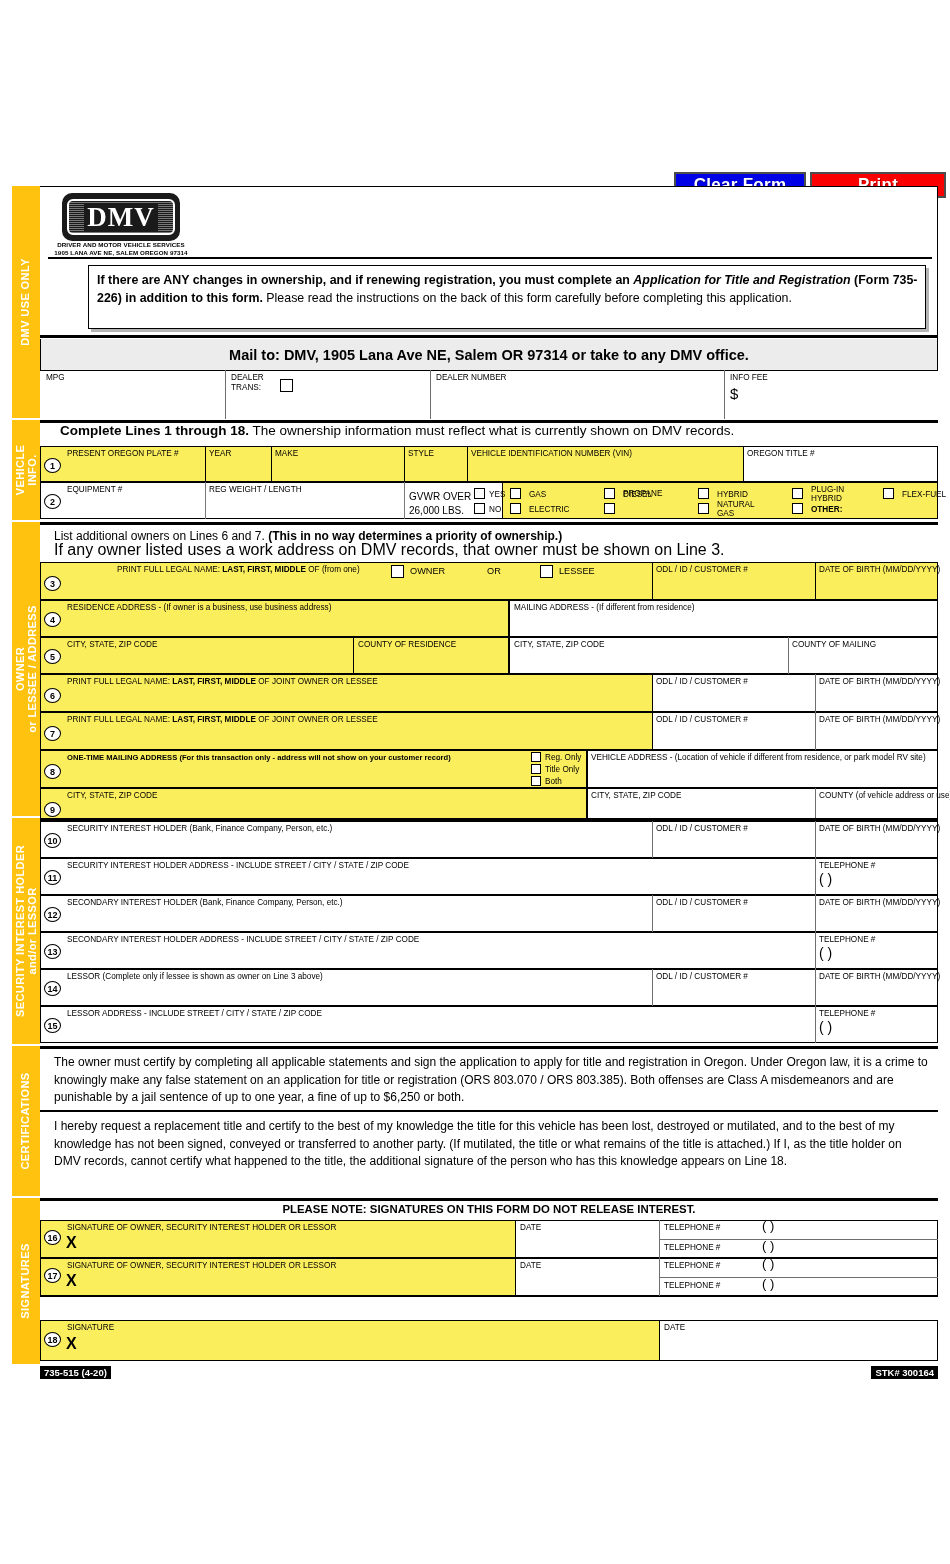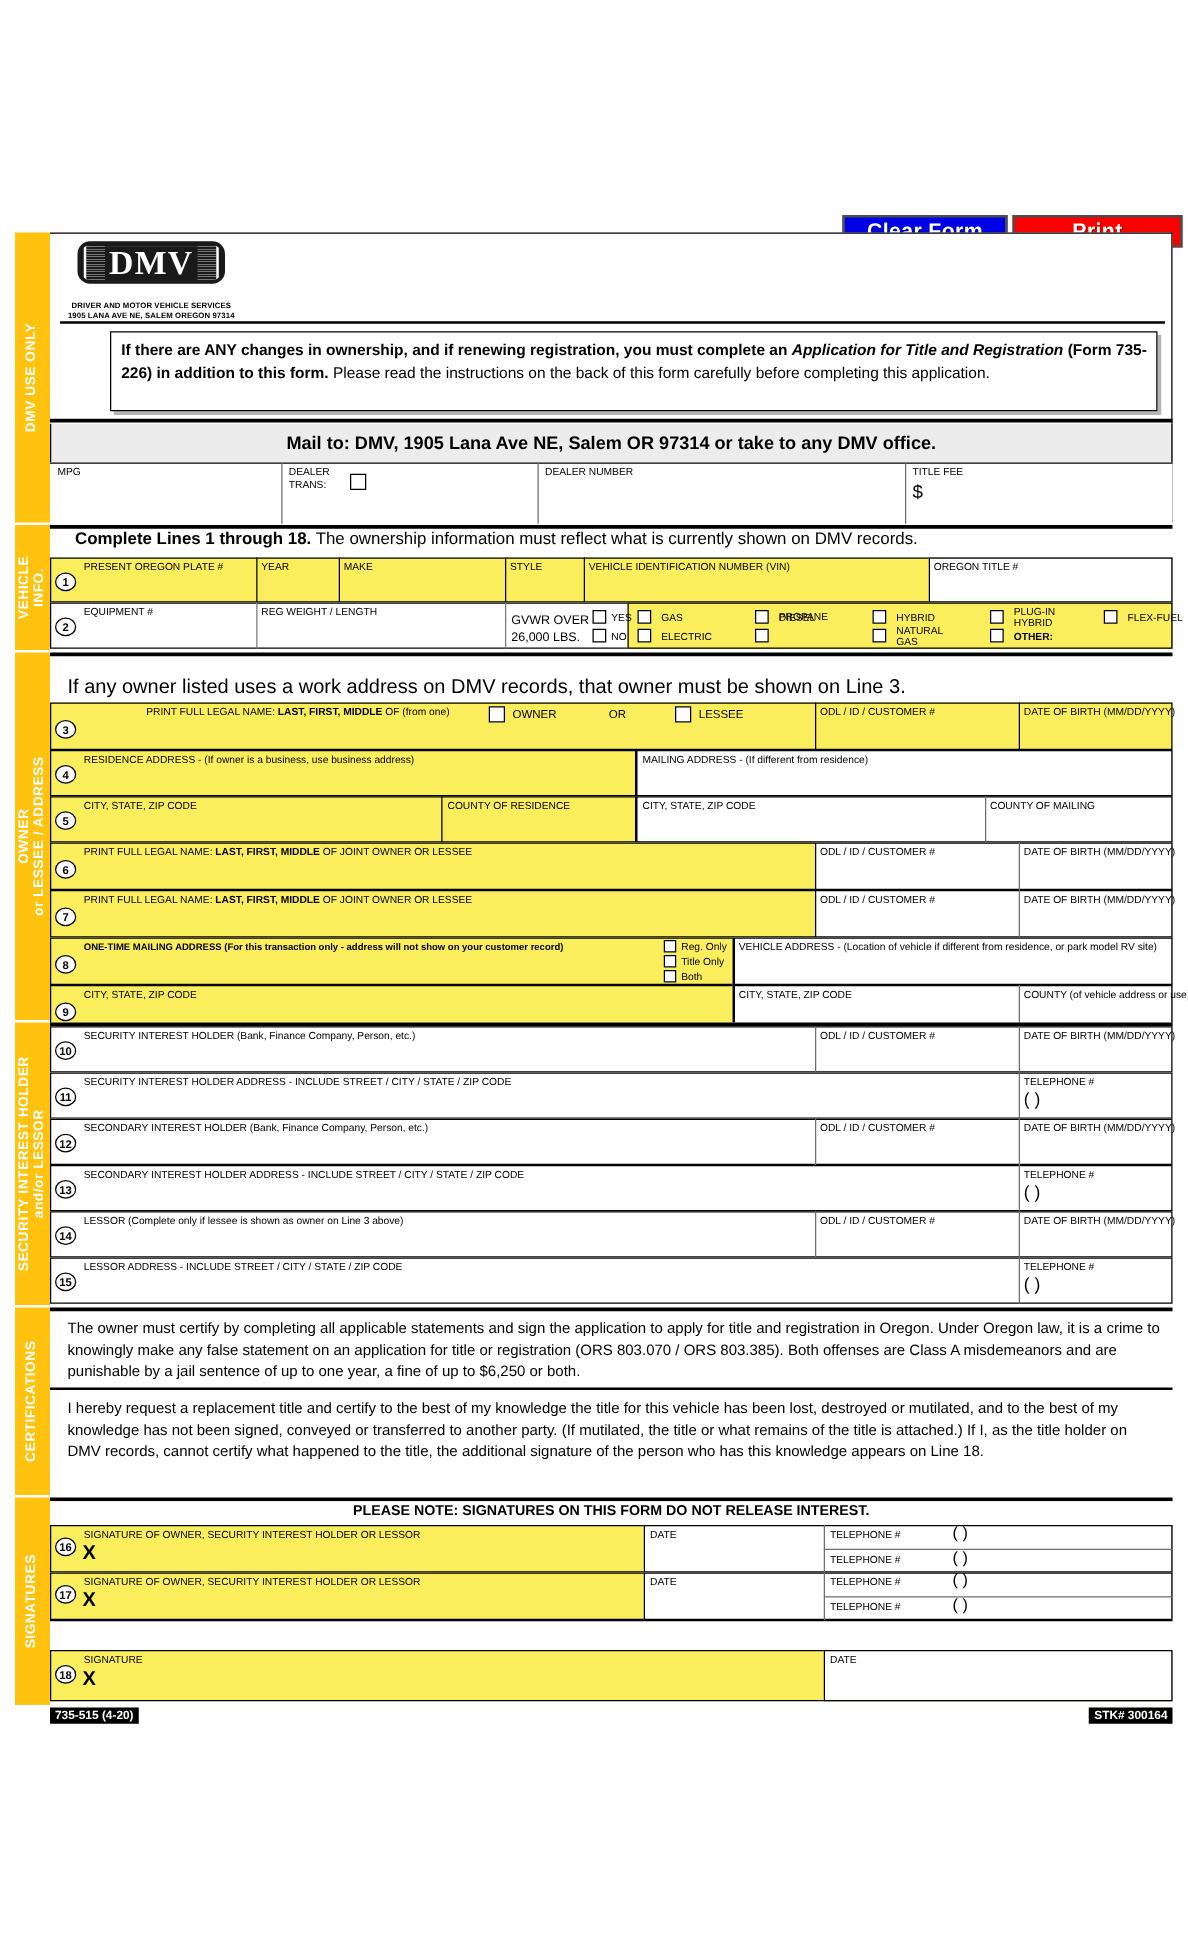--- a/index.html
+++ b/index.html
@@ -100,7 +100,7 @@
   .logo {
     position: absolute;
     left: 22px; top: 6px;
-    width: 118px; height: 34px;
+    width: 118px; height: 48px;
     border: 3px solid #1a1a1a;
     border-radius: 10px;
     background: #1a1a1a;

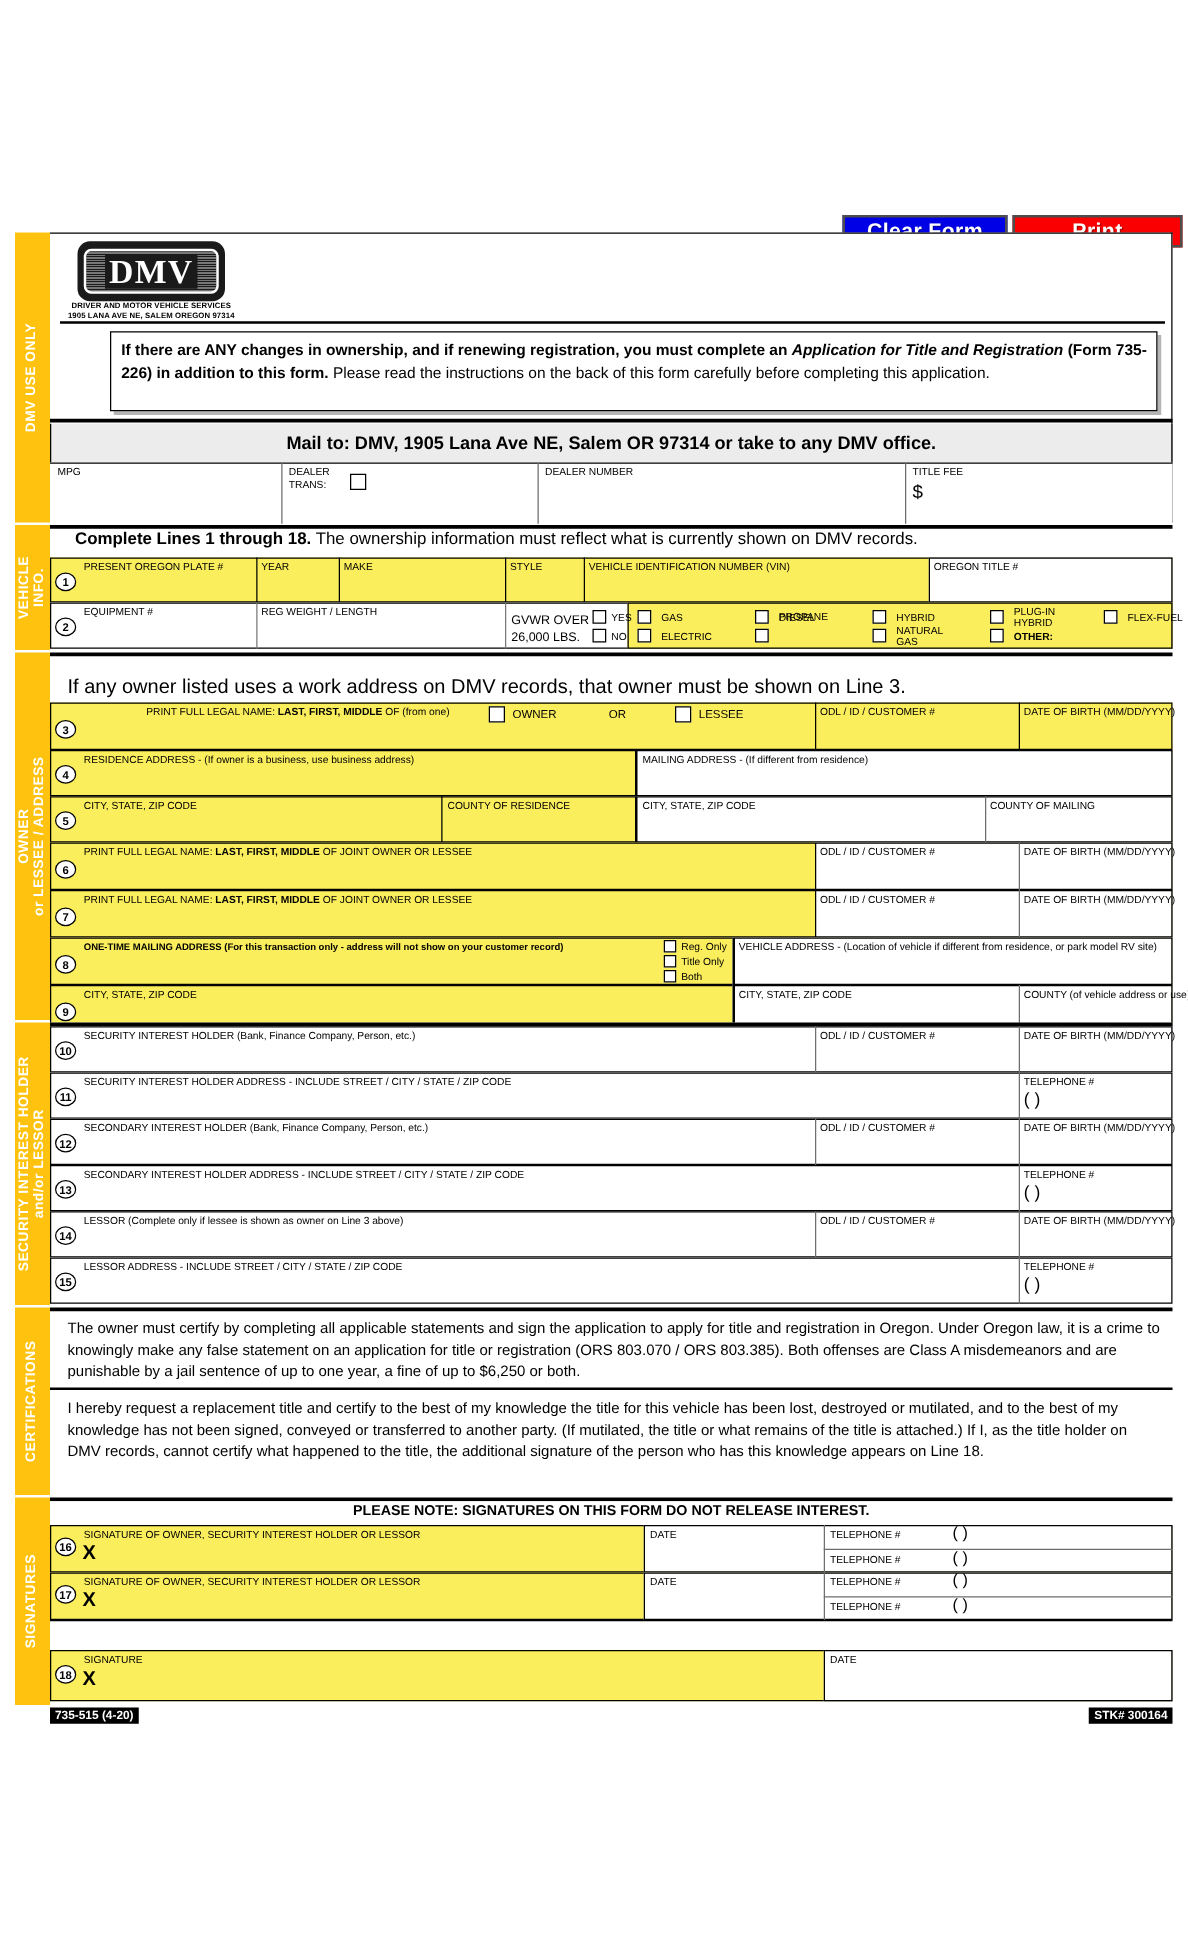--- a/index.html
+++ b/index.html
@@ -232,7 +232,7 @@
     <div class="lbl" style="left:191px;top:186px;"><span>DEALER</span><br><span>TRANS:</span></div>
     <div class="cb" style="left:240px;top:192px;width:13px;height:13px;"></div>
     <div class="lbl" style="left:396px;top:186px;">DEALER NUMBER</div>
-    <div class="lbl" style="left:690px;top:186px;">TITLE FEE</div>
+    <div class="lbl" style="left:690px;top:186px;">INFO FEE</div>
     <div style="position:absolute;left:690px;top:198px;font-size:15px;">$</div>
   </div>
 

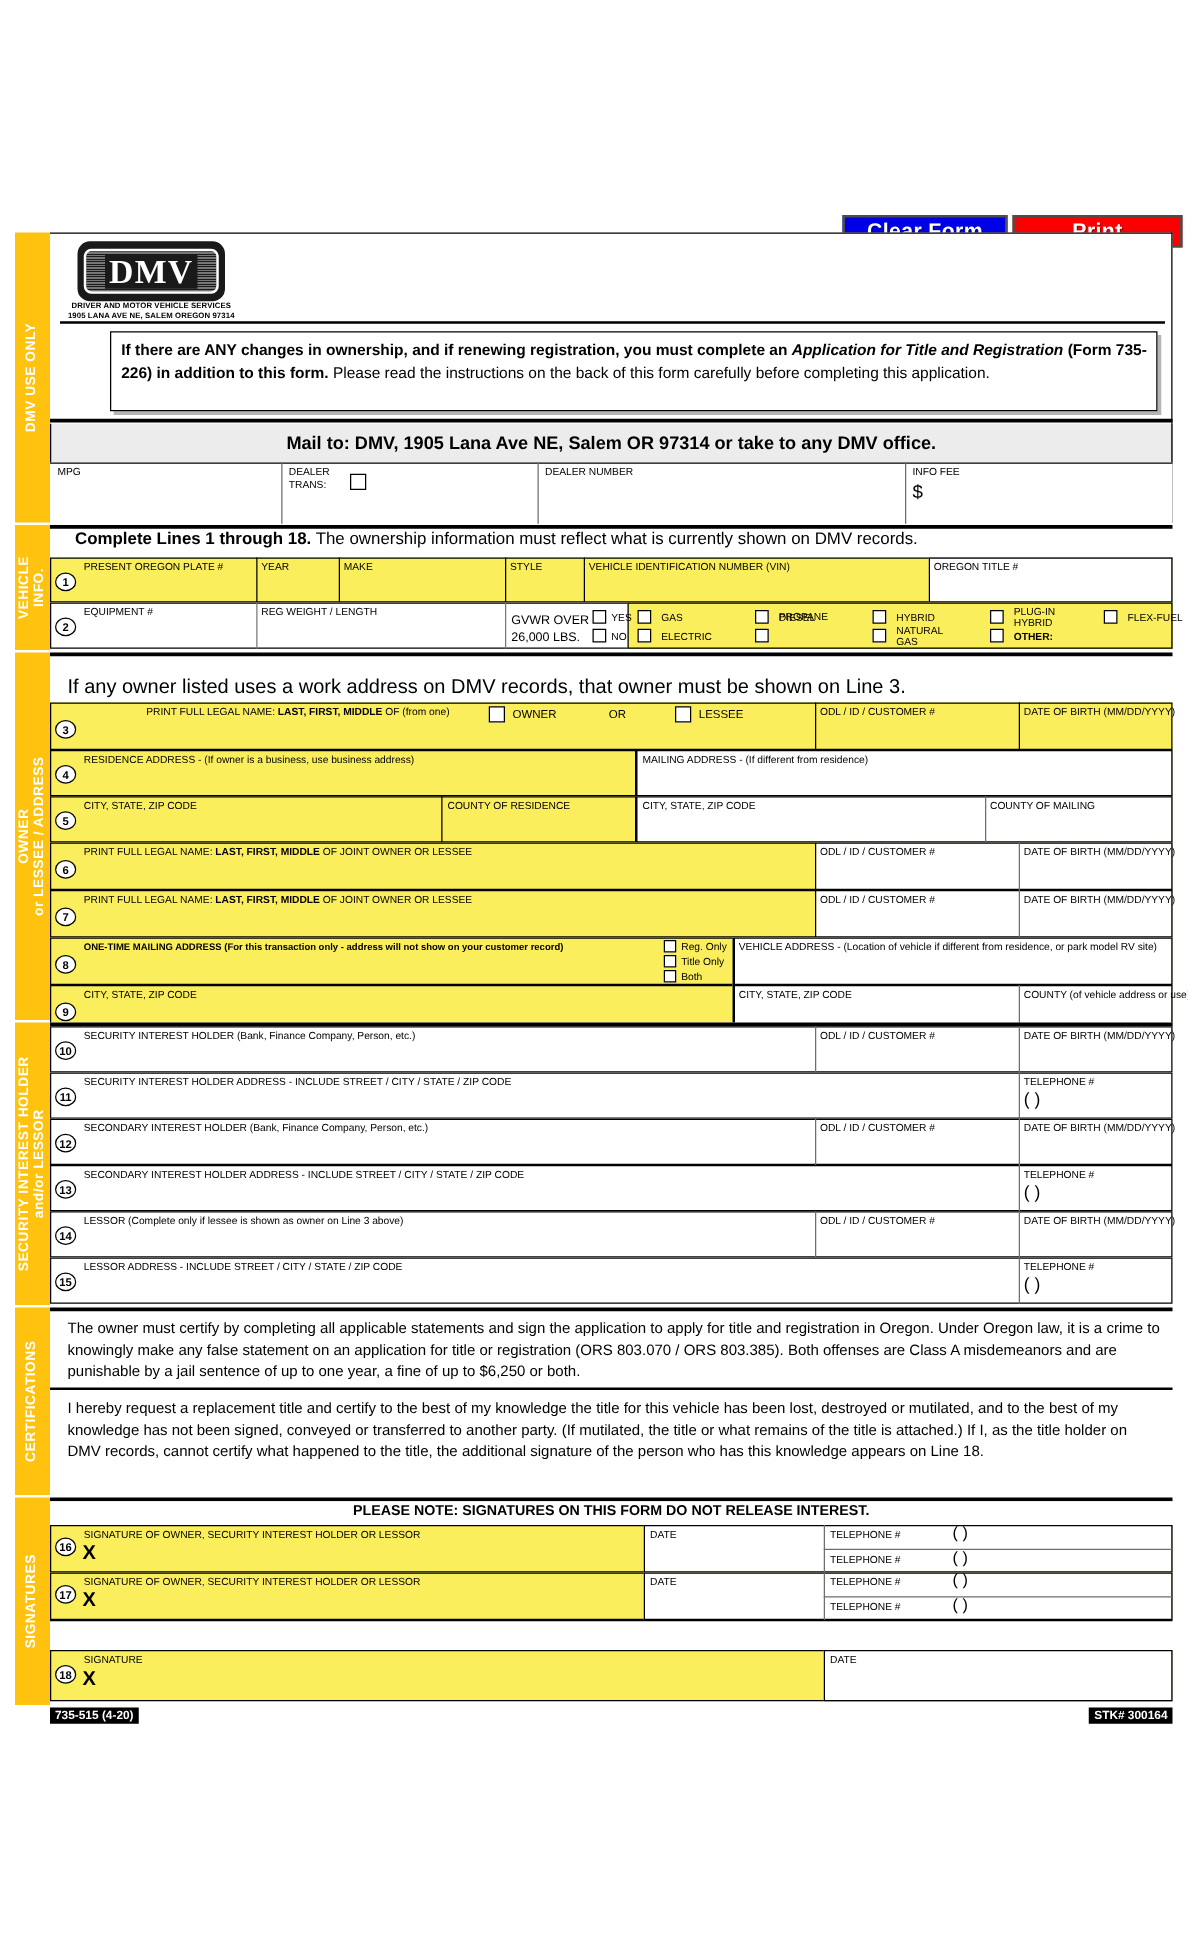--- a/index.html
+++ b/index.html
@@ -294,6 +294,9 @@
   <div class="body" style="top:522px;height:294px;">
     <div class="hline" style="left:0;top:0;width:898px;height:3px;"></div>
 
+    <div class="lbl" style="left:14px;top:6px;font-size:12px;line-height:17px;white-space:nowrap;">
+      <span>List additional owners on Lines 6 and 7.  </span><b>(This in no way determines a priority of ownership.)</b>
+    </div>
     <div class="lbl" style="left:14px;top:23px;font-size:16px;white-space:nowrap;">If any owner listed uses a work address on DMV records, that owner must be shown on Line 3.</div>
 
     <div class="bx yel" style="left:0px;top:40px;width:898px;height:38px;"></div>

